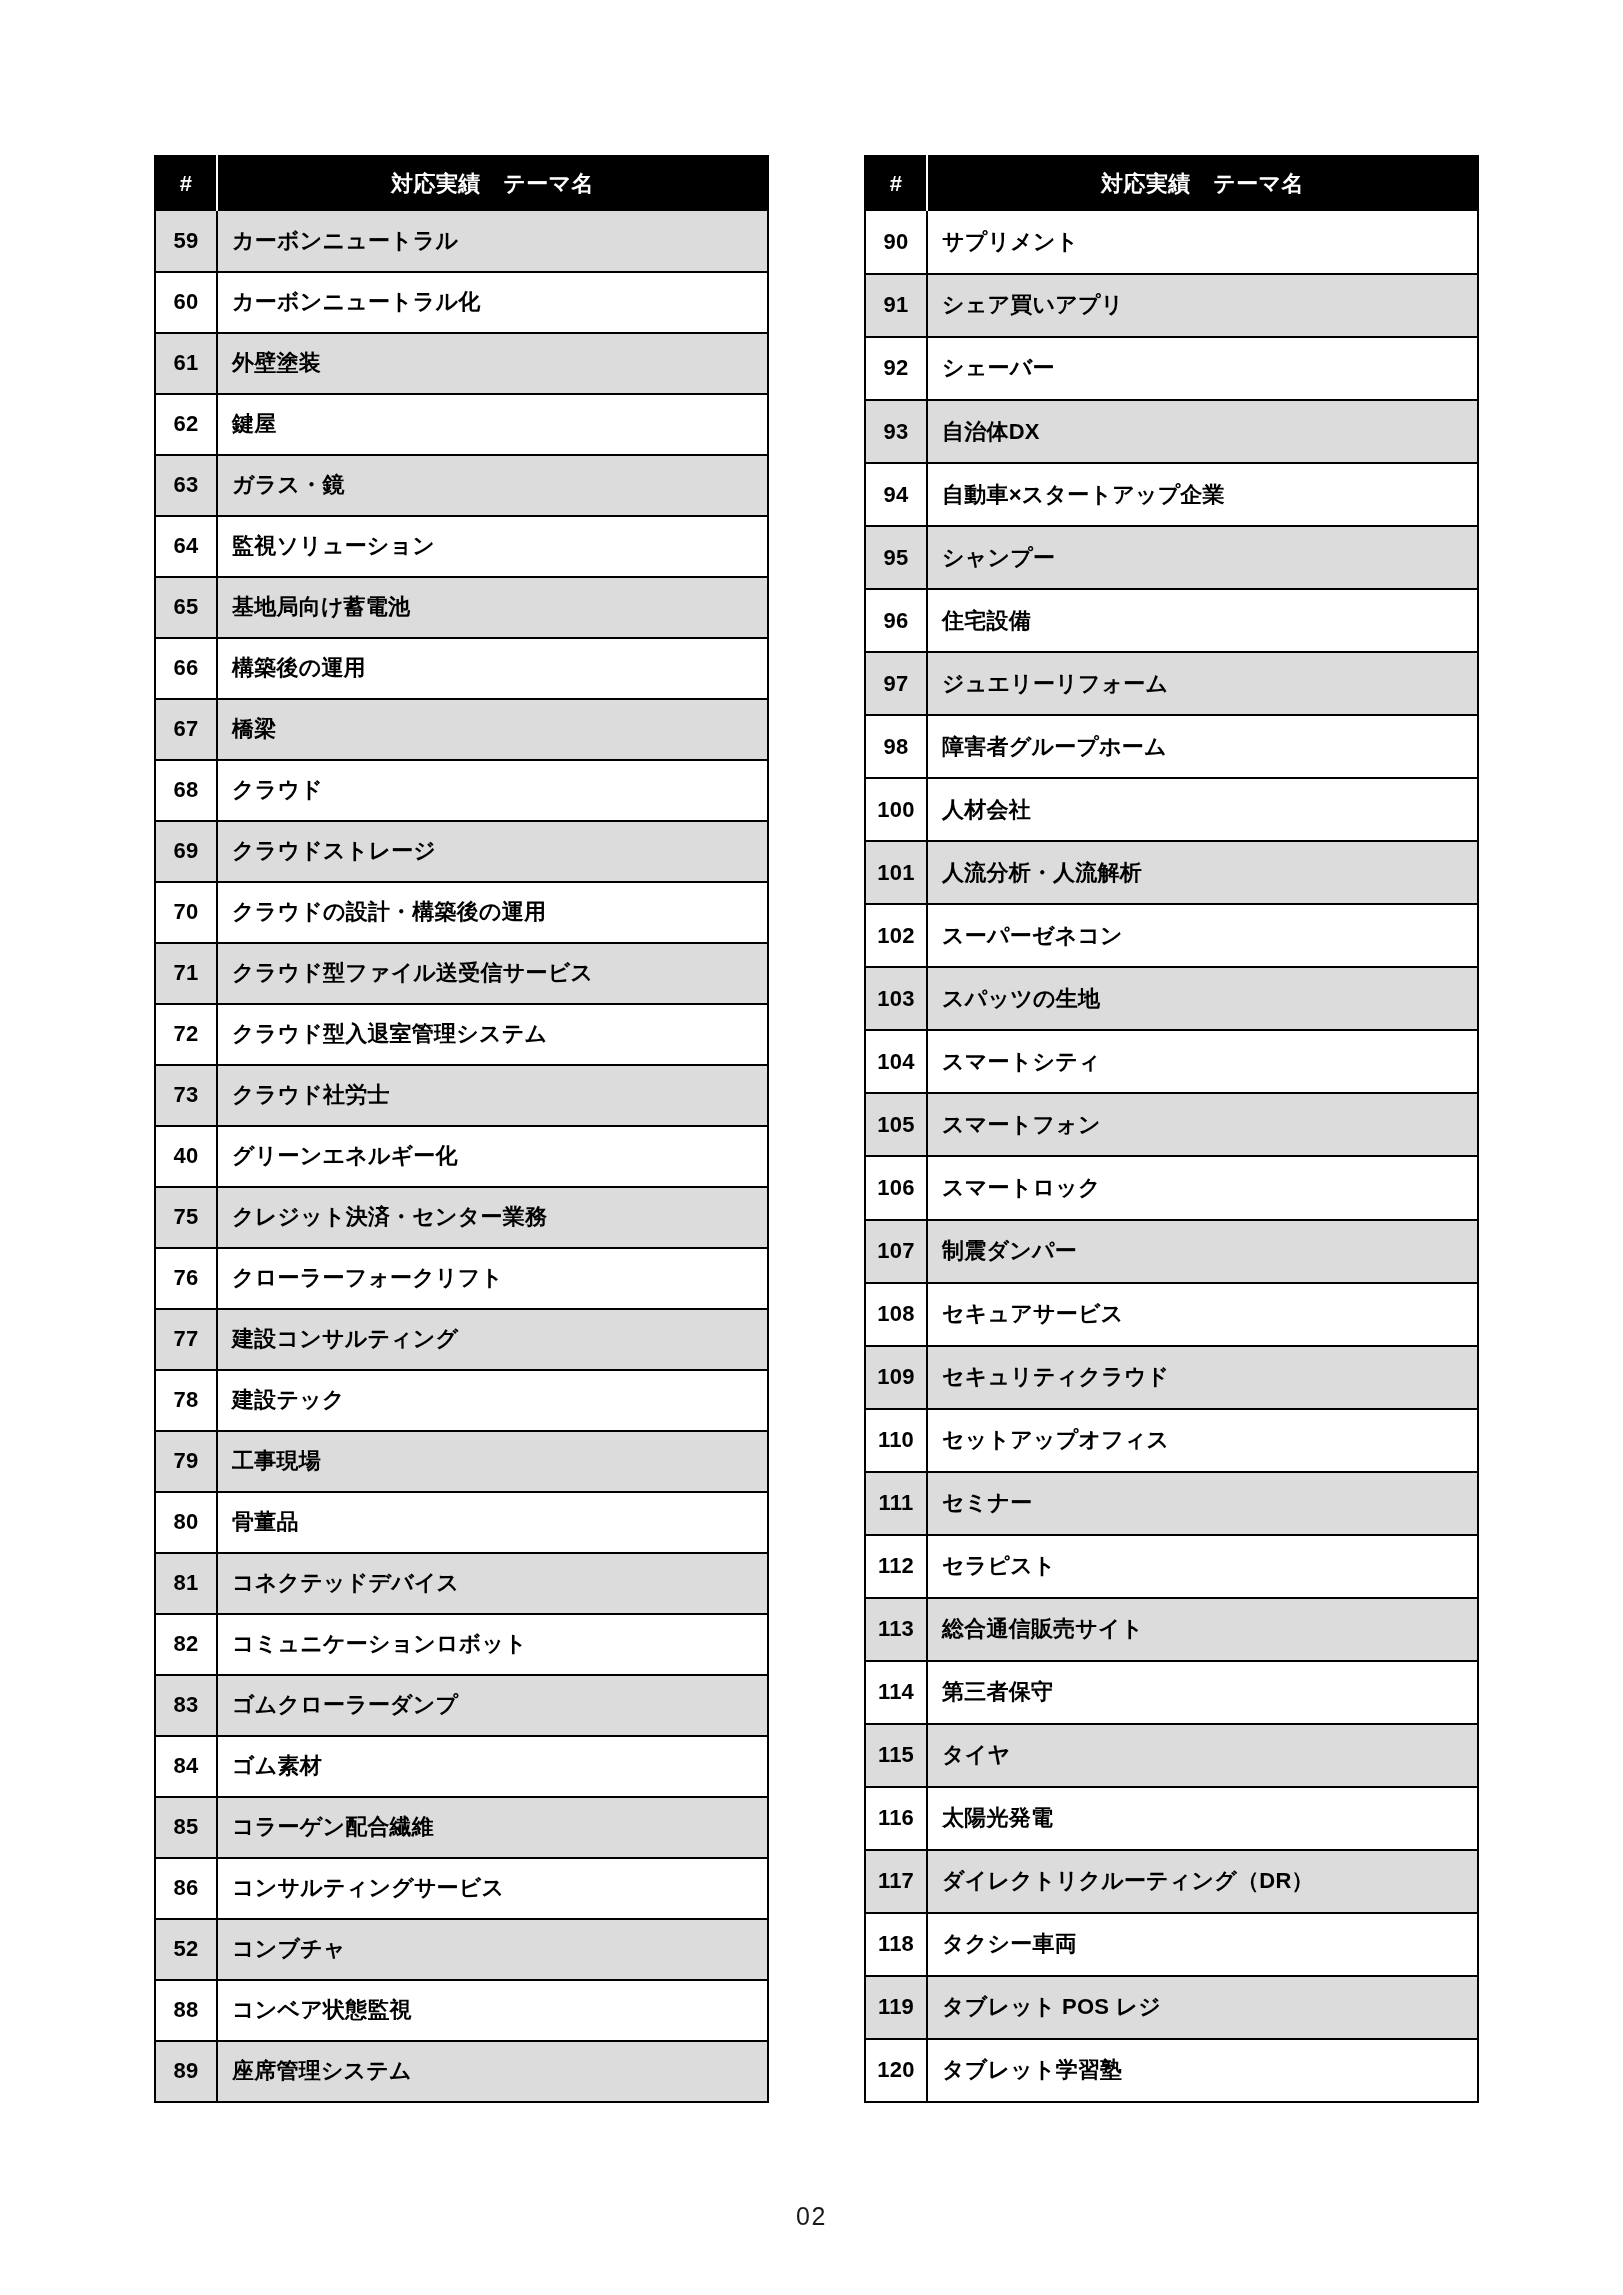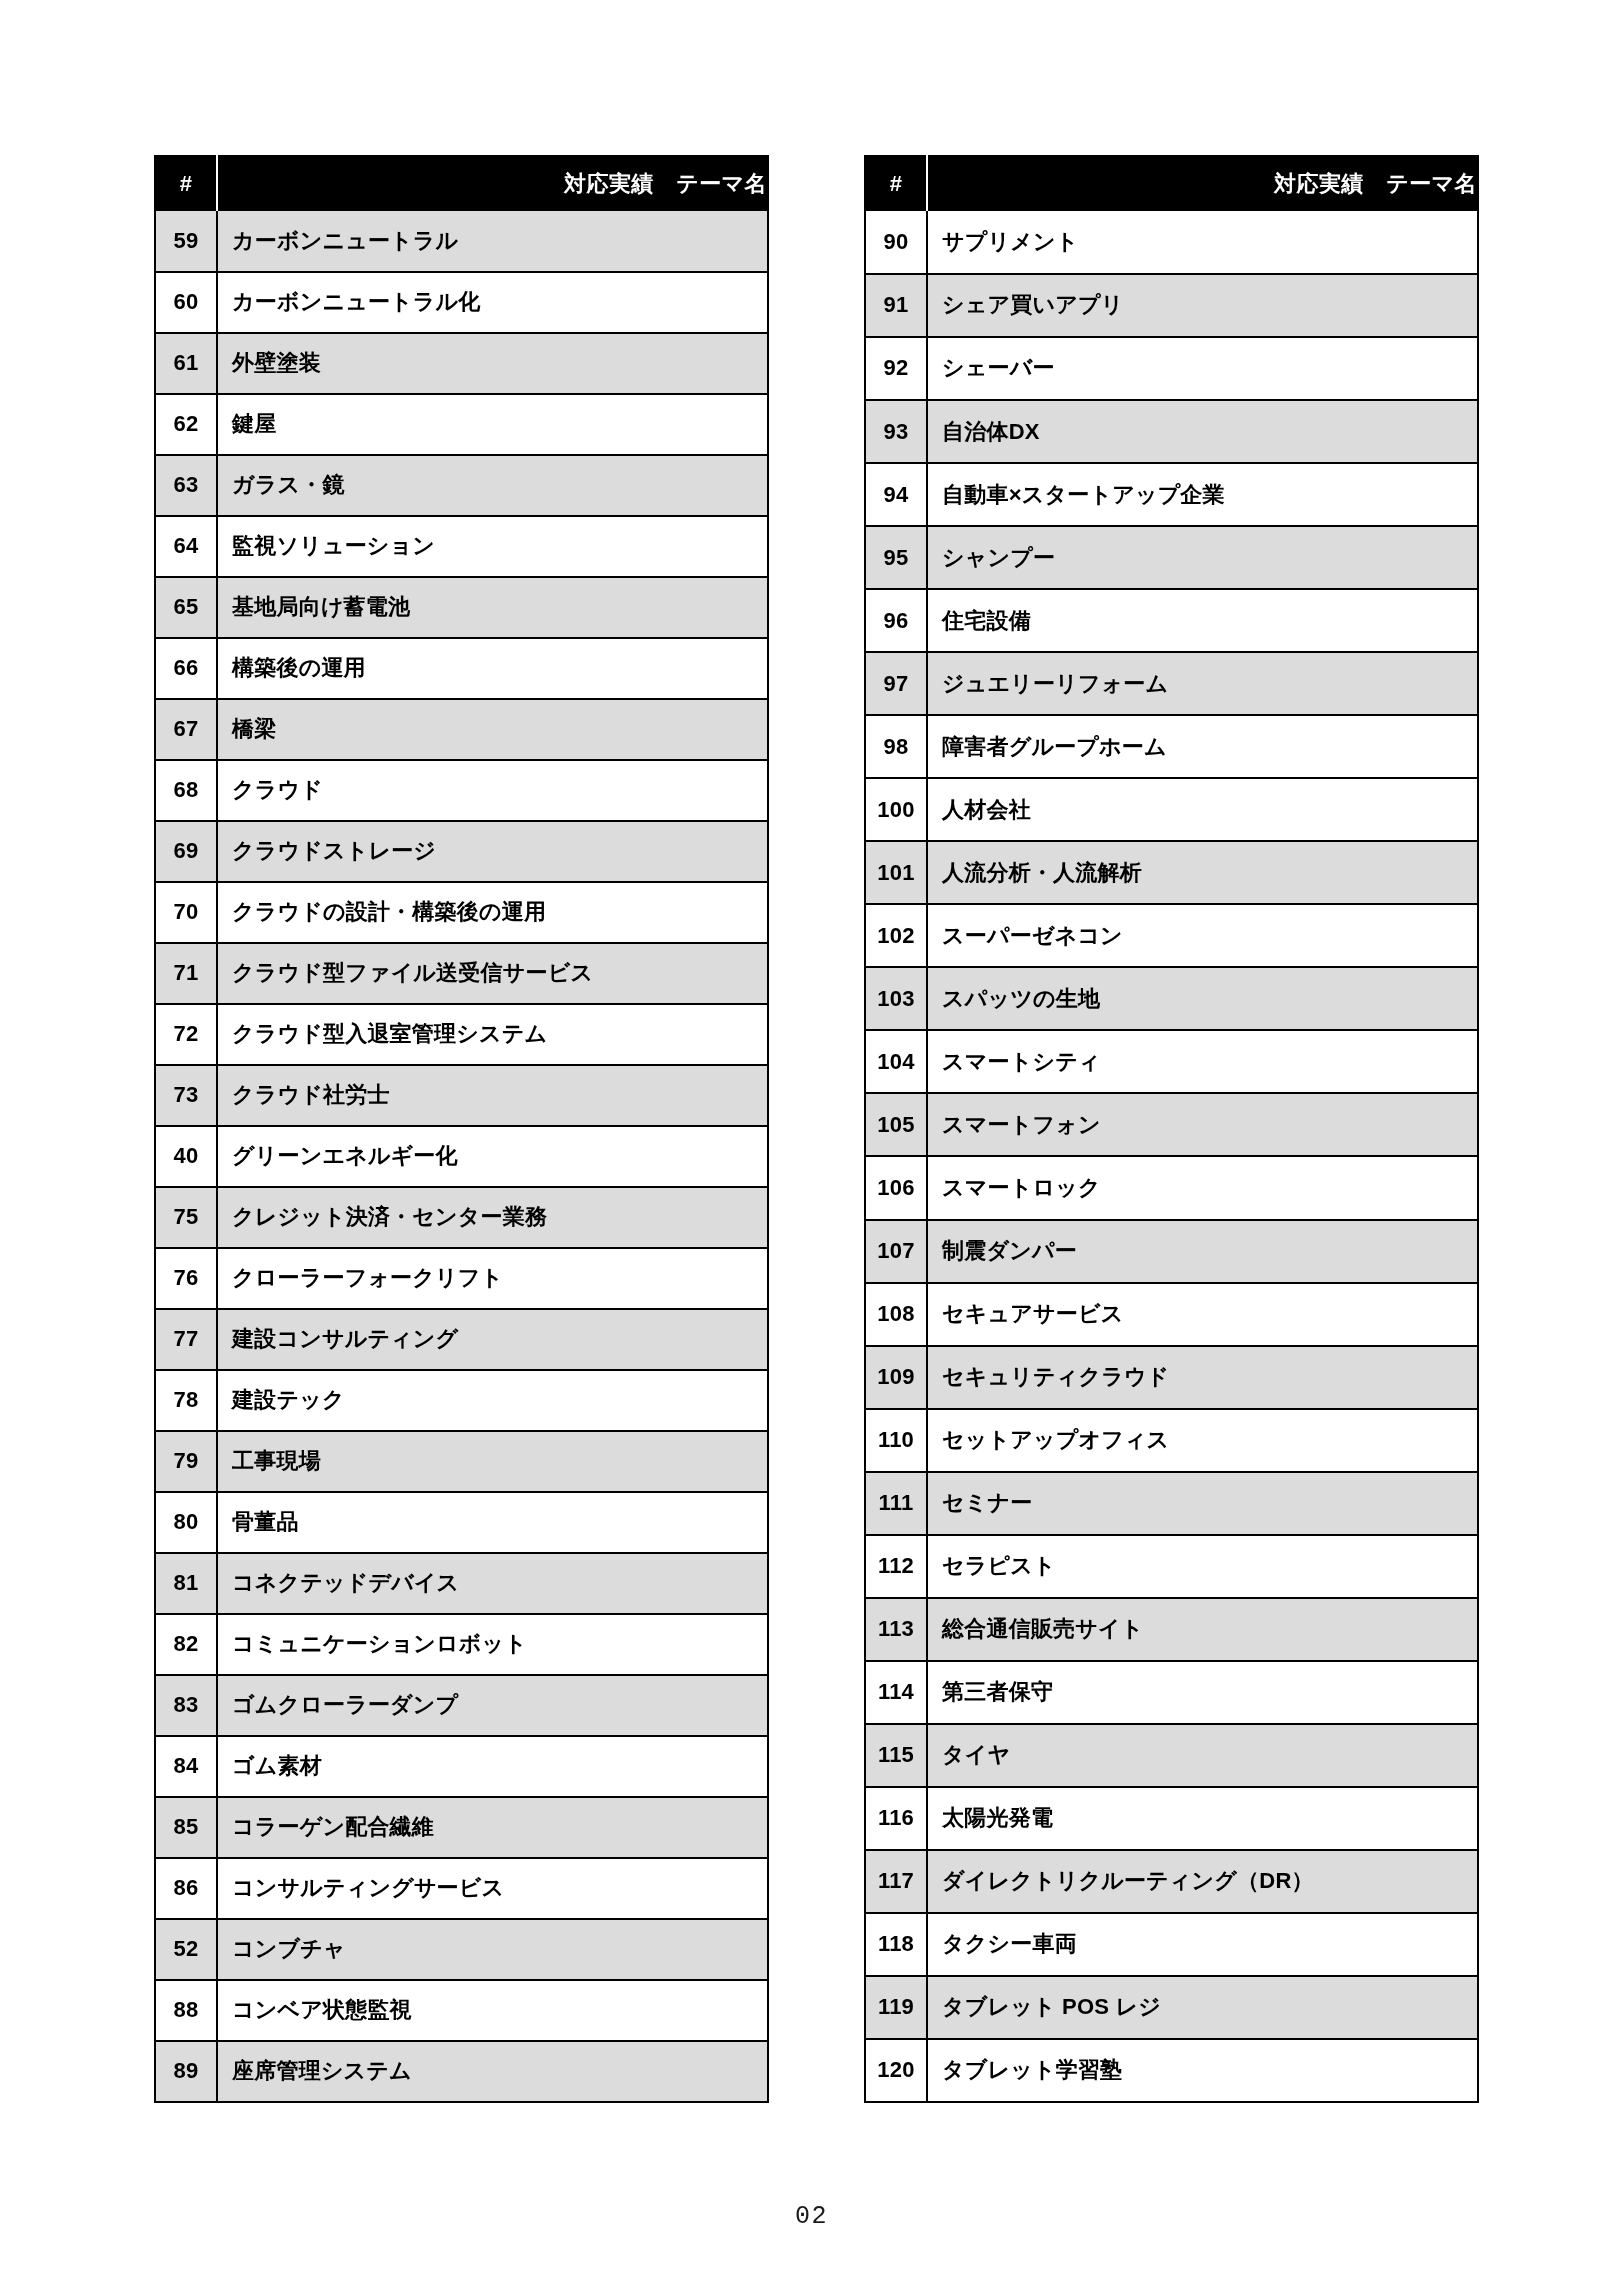--- a/index.html
+++ b/index.html
@@ -59,7 +59,7 @@
     border-right: 2.4px solid #ffffff;
   }
   .theme-table thead th.th-theme {
-    text-align: right;
+    text-align: center;
   }
 
   .theme-table tbody tr {

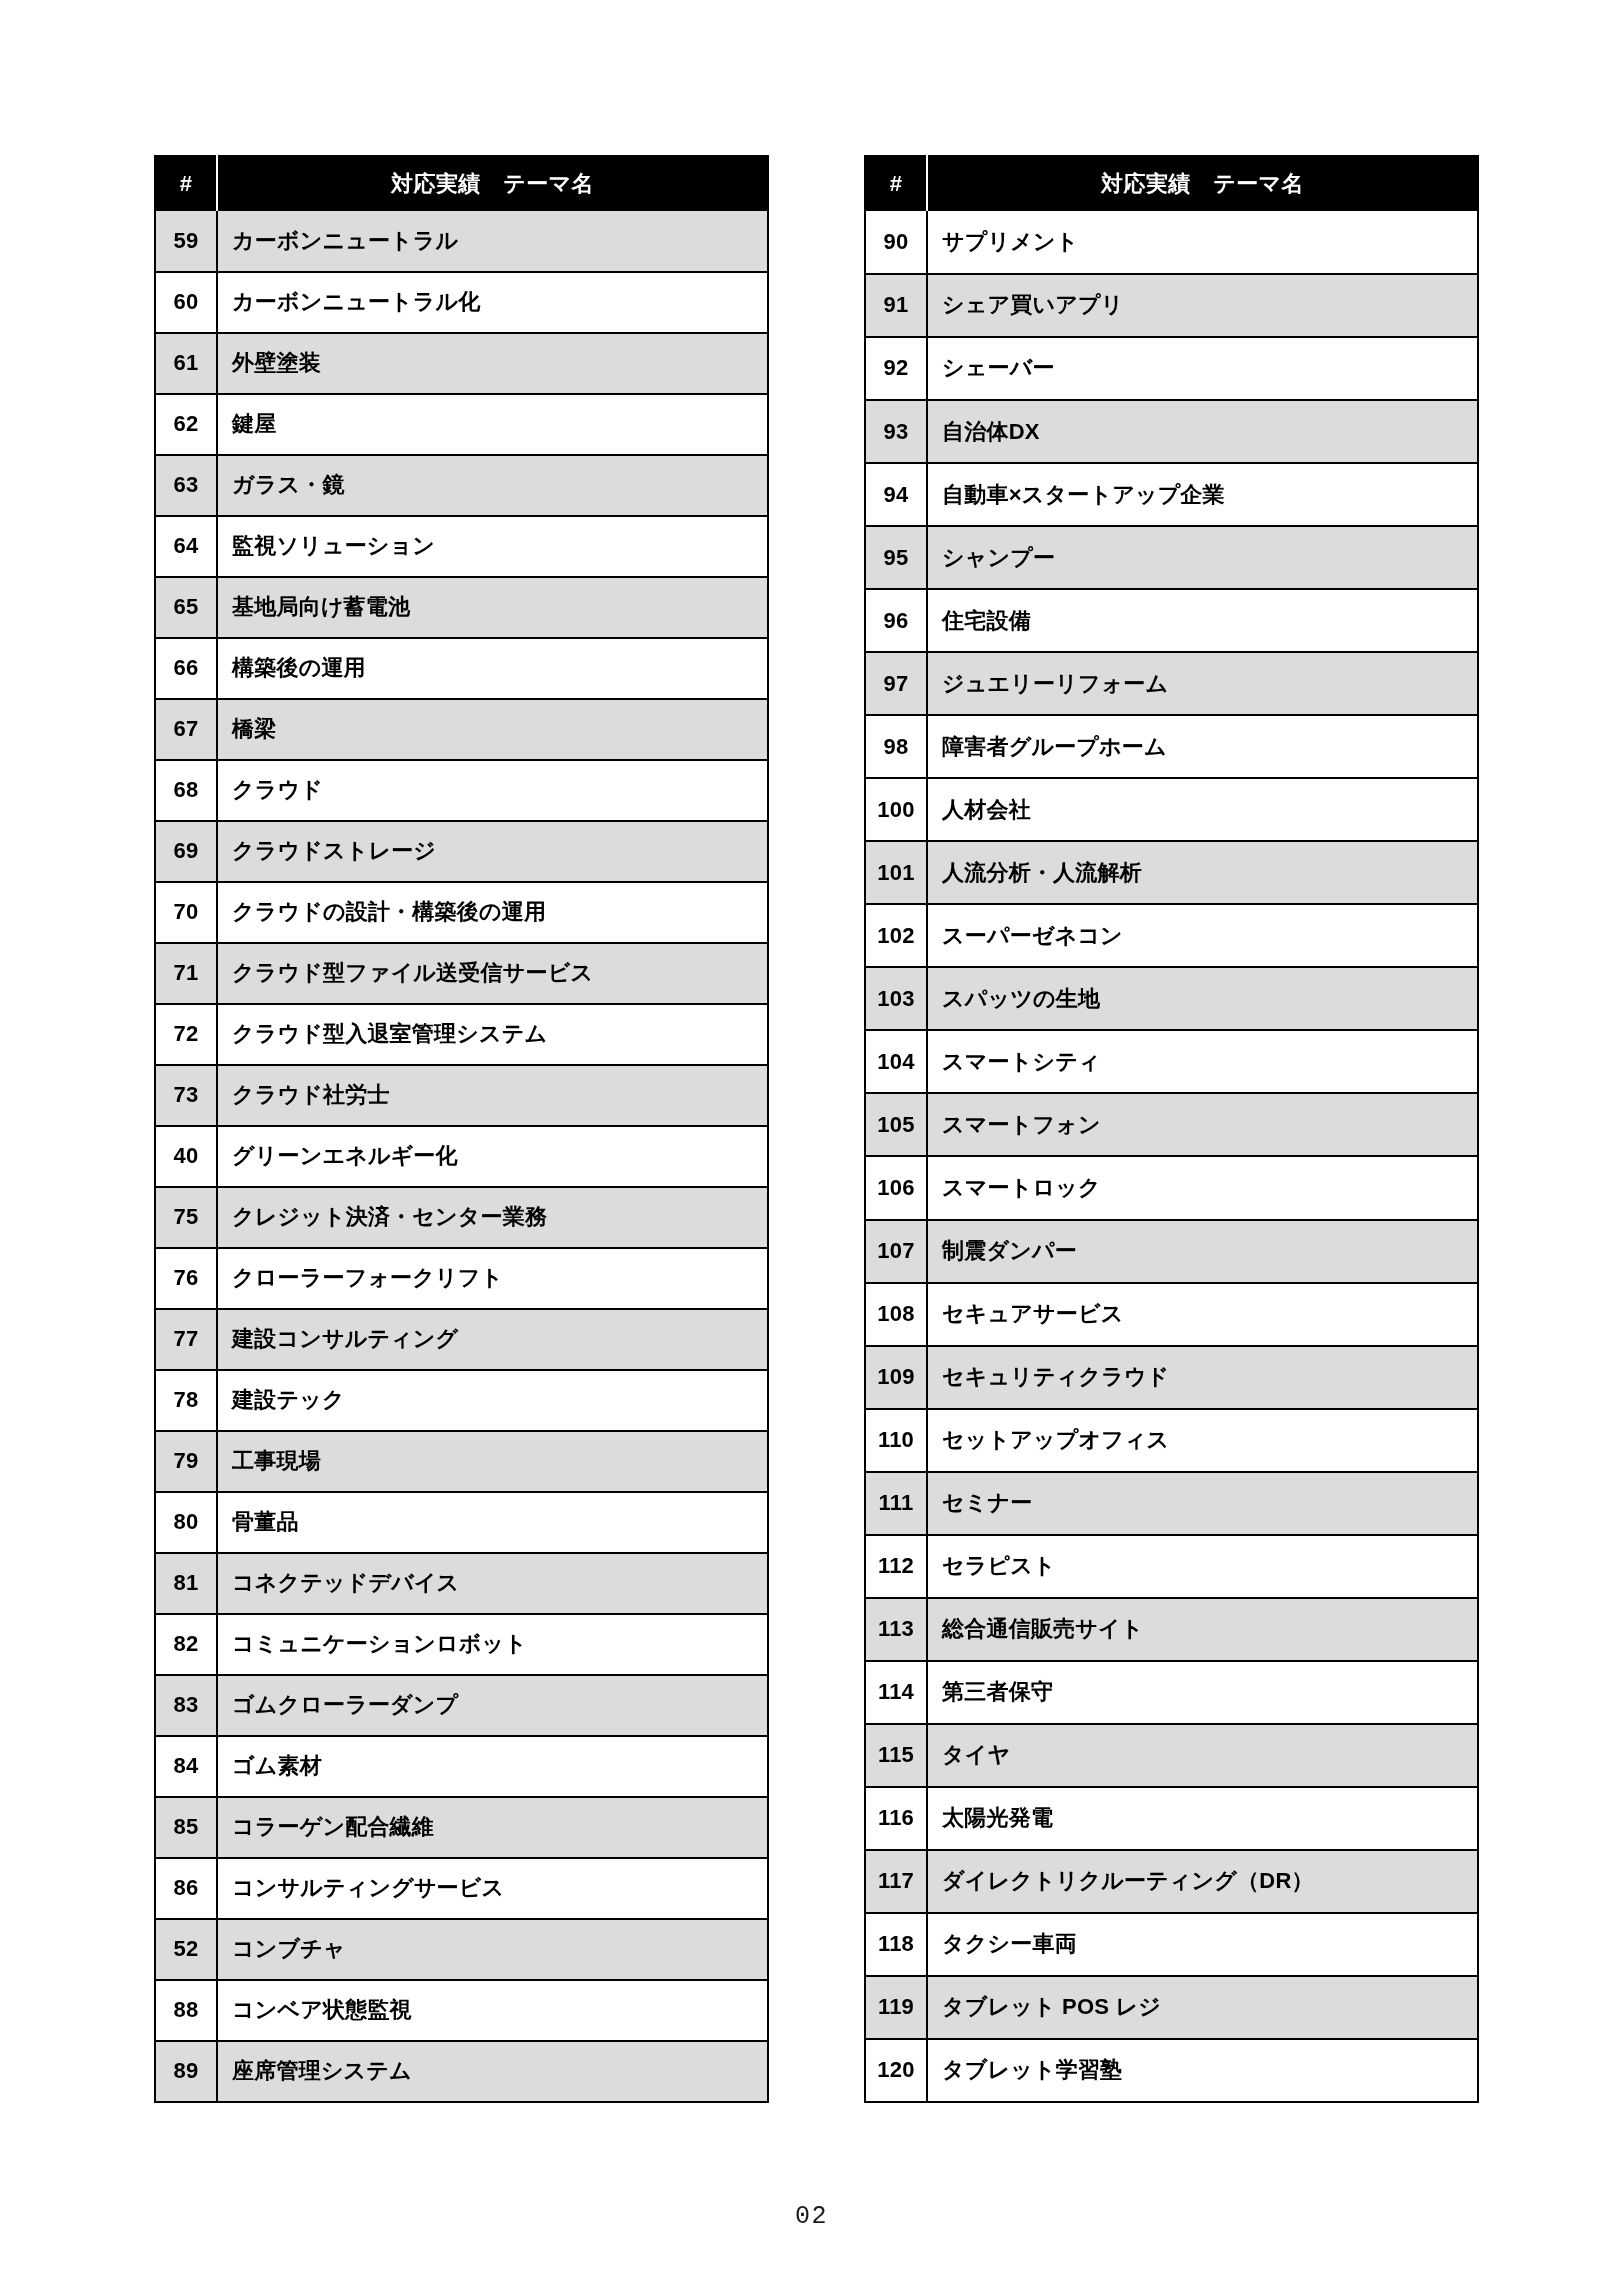--- a/index.html
+++ b/index.html
@@ -106,7 +106,6 @@
     font-weight: 400;
     color: #1a1a1a;
     letter-spacing: 0.06em;
-    font-family: Liberation Mono, monospace;
   }
 </style>
 </head>

